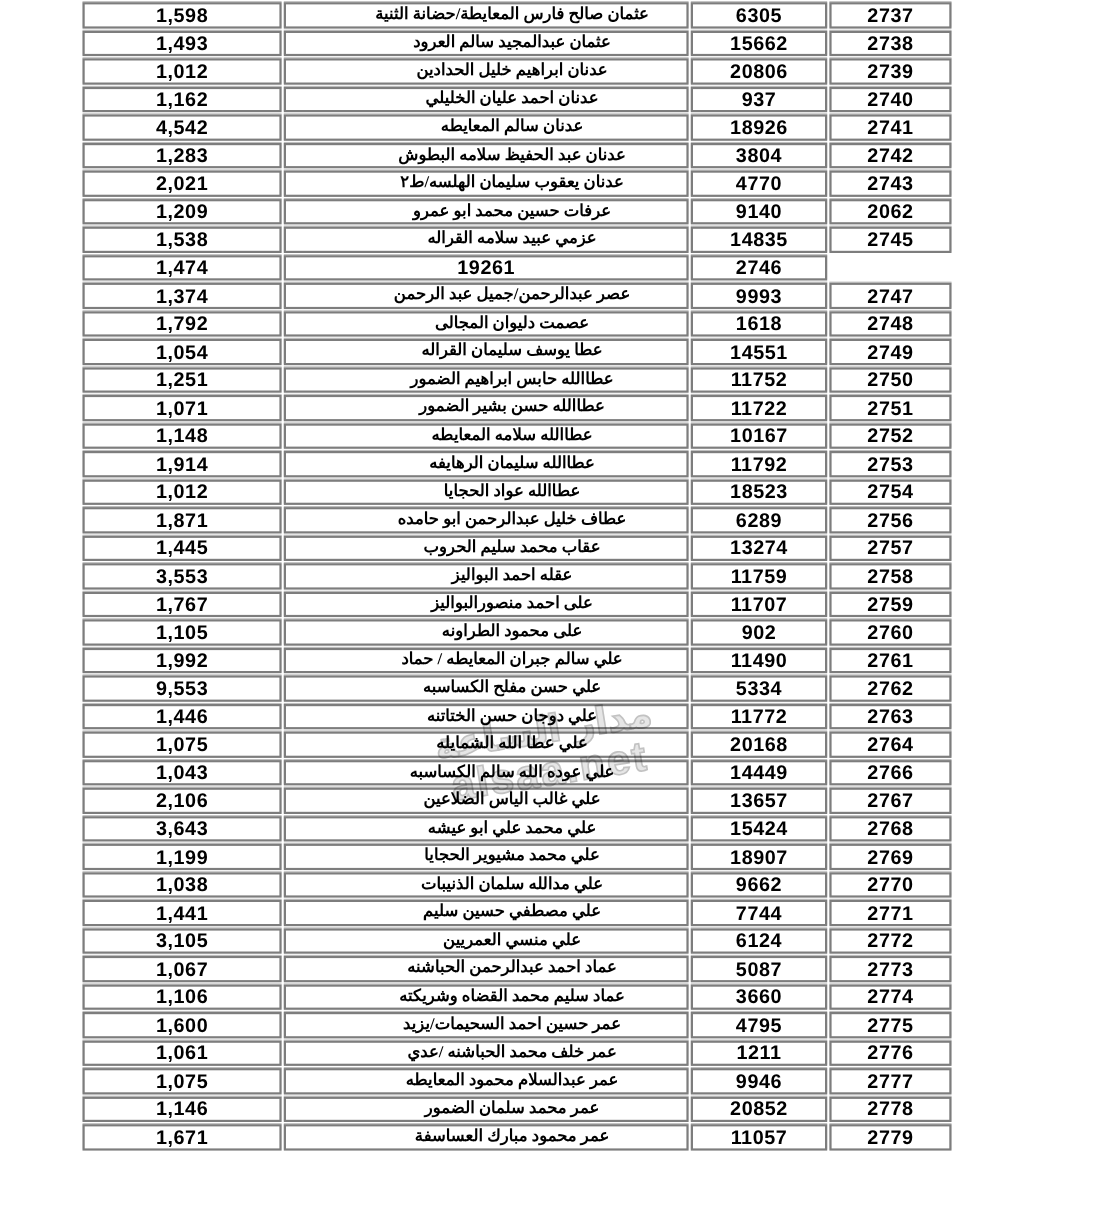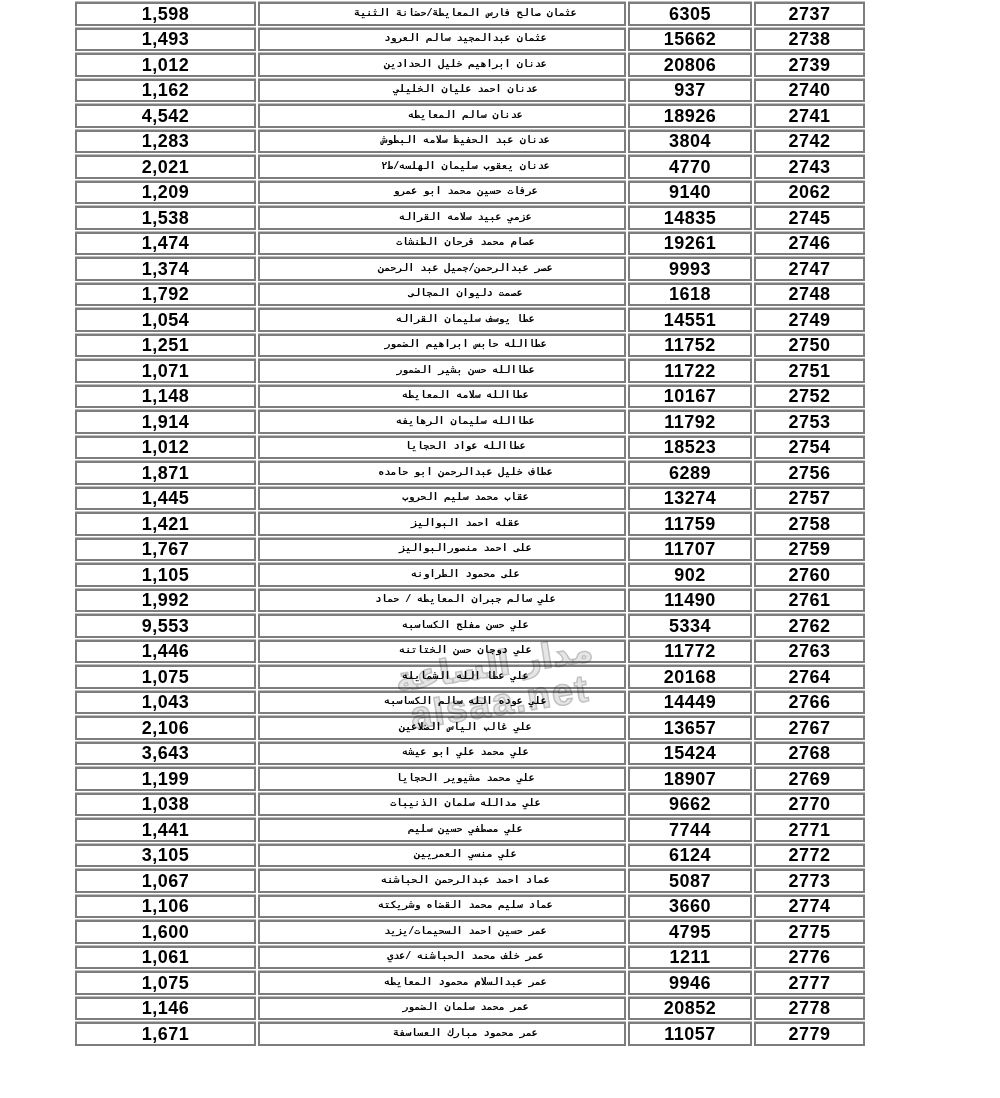--- a/index.html
+++ b/index.html
@@ -47,8 +47,8 @@
   }
   .cell.name{
     direction:rtl;
-    font-family:Liberation Mono, monospace;
-    font-size:10px;
+    font-family:Liberation Serif, serif;
+    font-size:15px;
     line-height:1;
     padding-left:47px;
   }

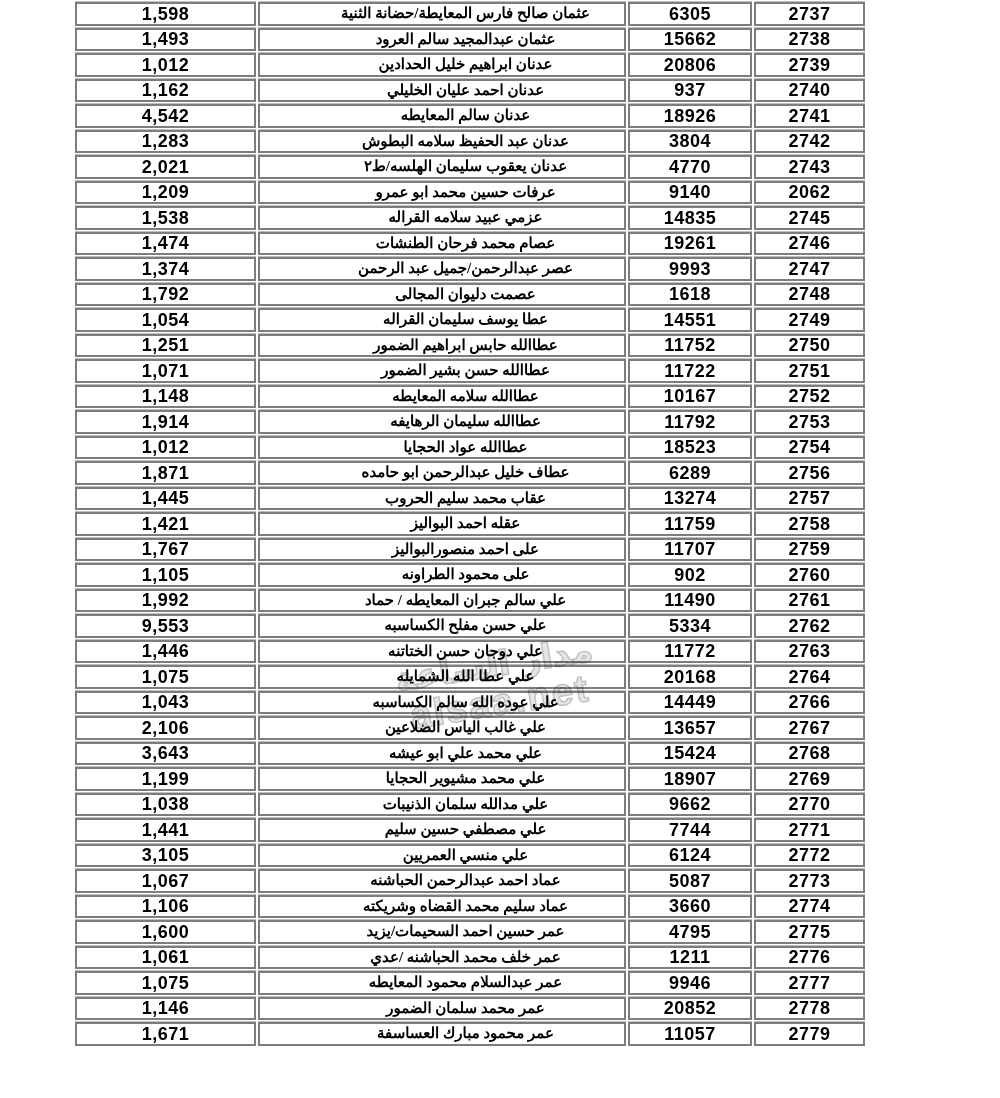--- a/index.html
+++ b/index.html
@@ -146,7 +146,6 @@
     </div>
       <div class="row">
       <div class="cell num amount">1,474</div>
-      <div class="cell name">عصام محمد فرحان الطنشات</div>
       <div class="cell num id">19261</div>
       <div class="cell num serial">2746</div>
     </div>

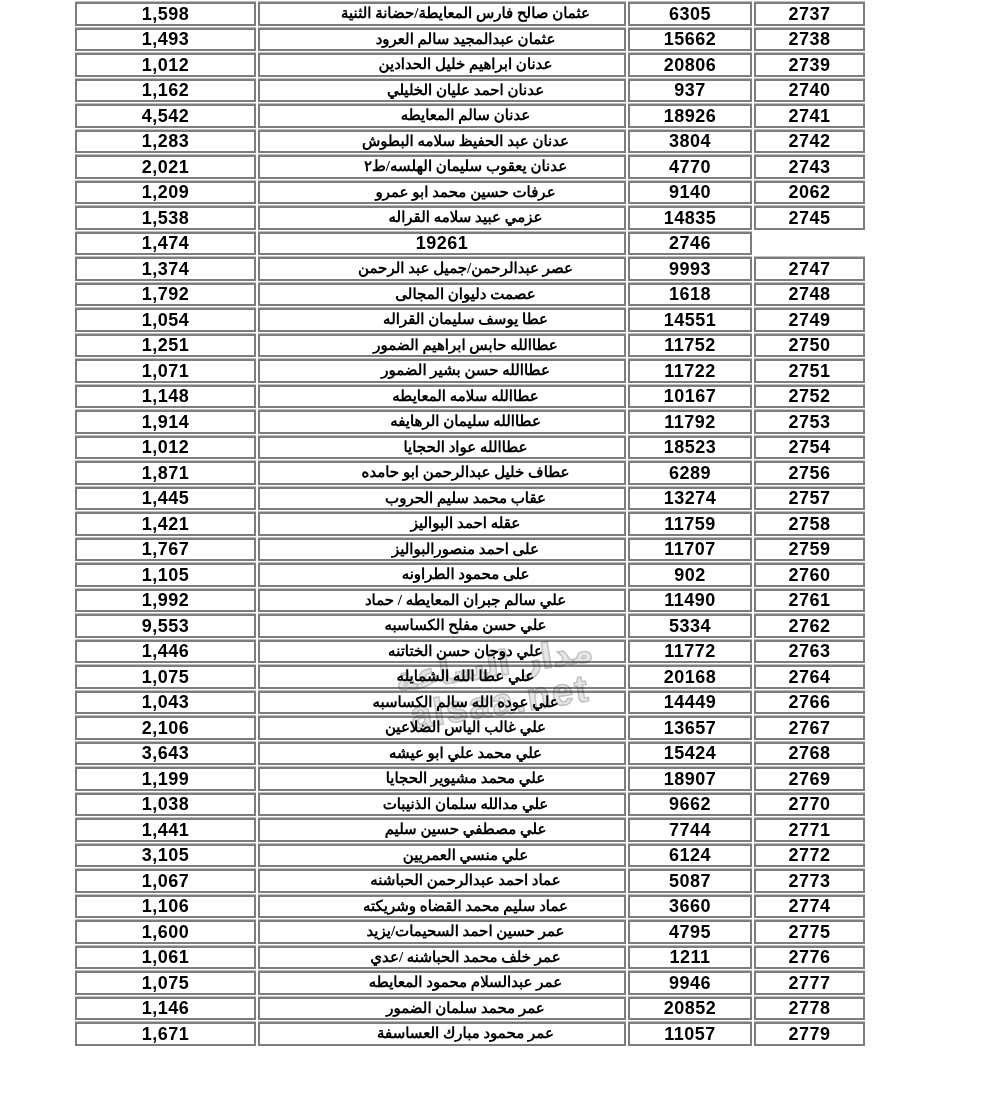--- a/index.html
+++ b/index.html
@@ -210,7 +210,7 @@
       <div class="cell num serial">2757</div>
     </div>
       <div class="row">
-      <div class="cell num amount">1,421</div>
+      <div class="cell num amount">3,553</div>
       <div class="cell name">عقله احمد البواليز</div>
       <div class="cell num id">11759</div>
       <div class="cell num serial">2758</div>

